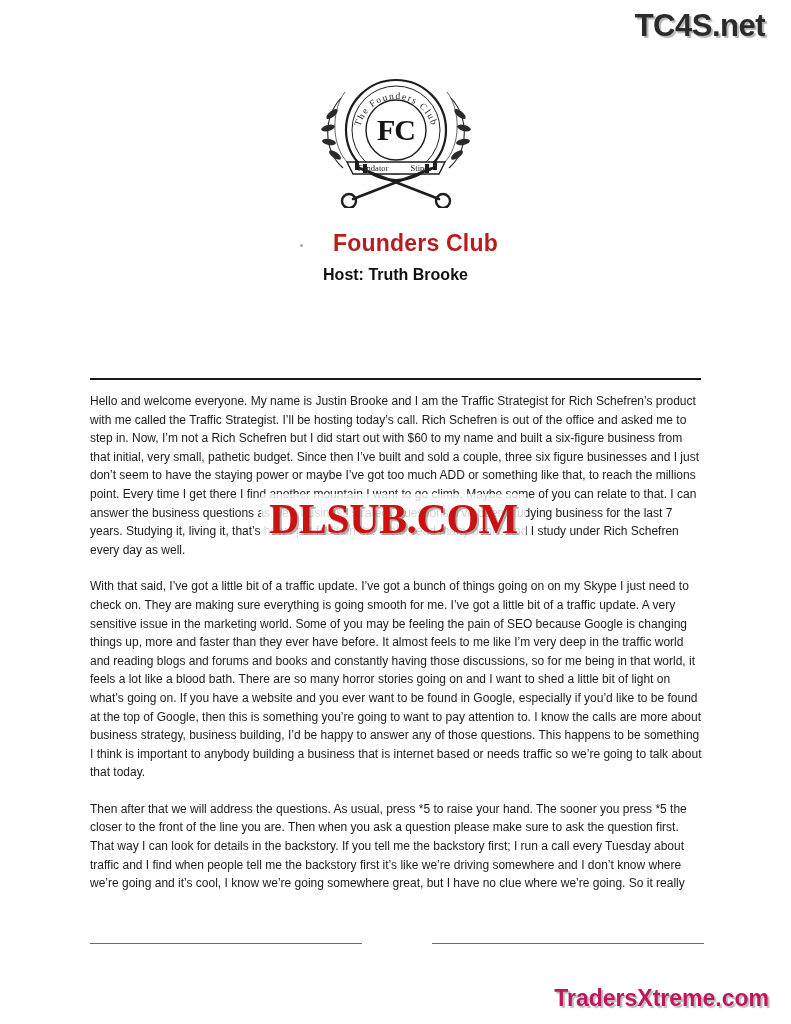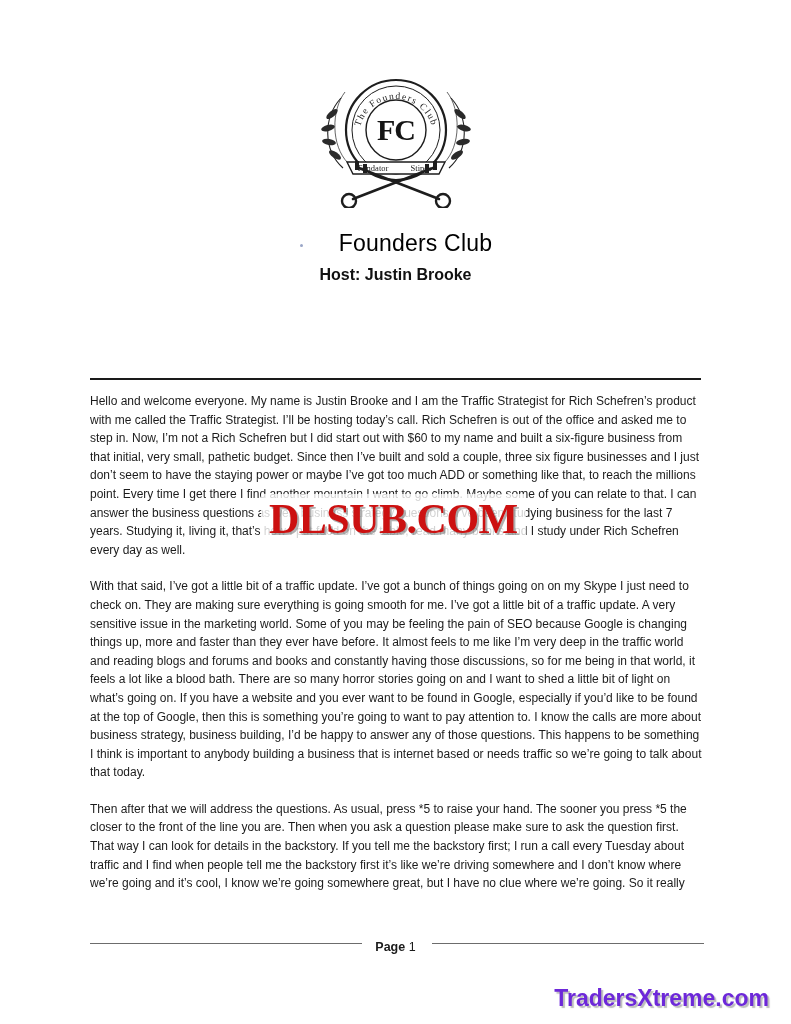--- a/index.html
+++ b/index.html
@@ -179,6 +179,7 @@
 
 <div class="page">
 
+  <div class="top-watermark">TC4S.net</div>
 
   <div class="logo-wrap">
     <div class="logo">

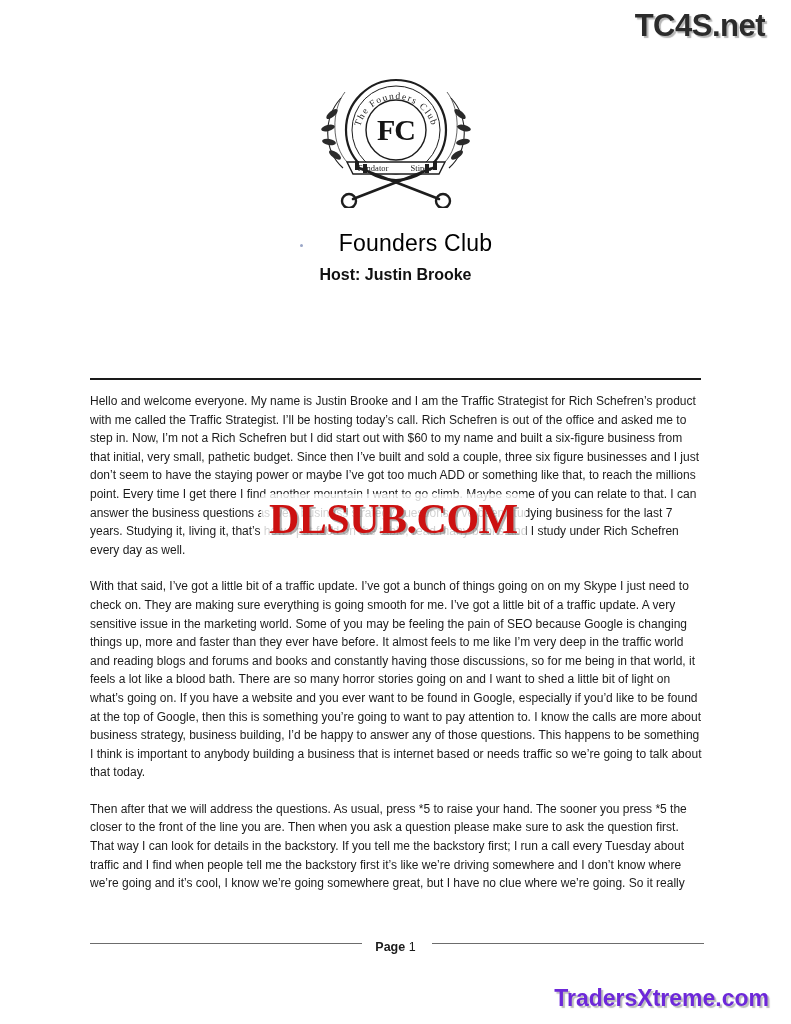--- a/index.html
+++ b/index.html
@@ -61,9 +61,9 @@
   }
   .title-line1, .title-line2 {
     font-family: "Liberation Sans", sans-serif;
-    font-weight: normal;
+    font-weight: bold;
     font-size: 23px;
-    color: #000000;
+    color: #b91c1c;
     line-height: 30px;
     letter-spacing: 0.2px;
     padding-left: 40px;

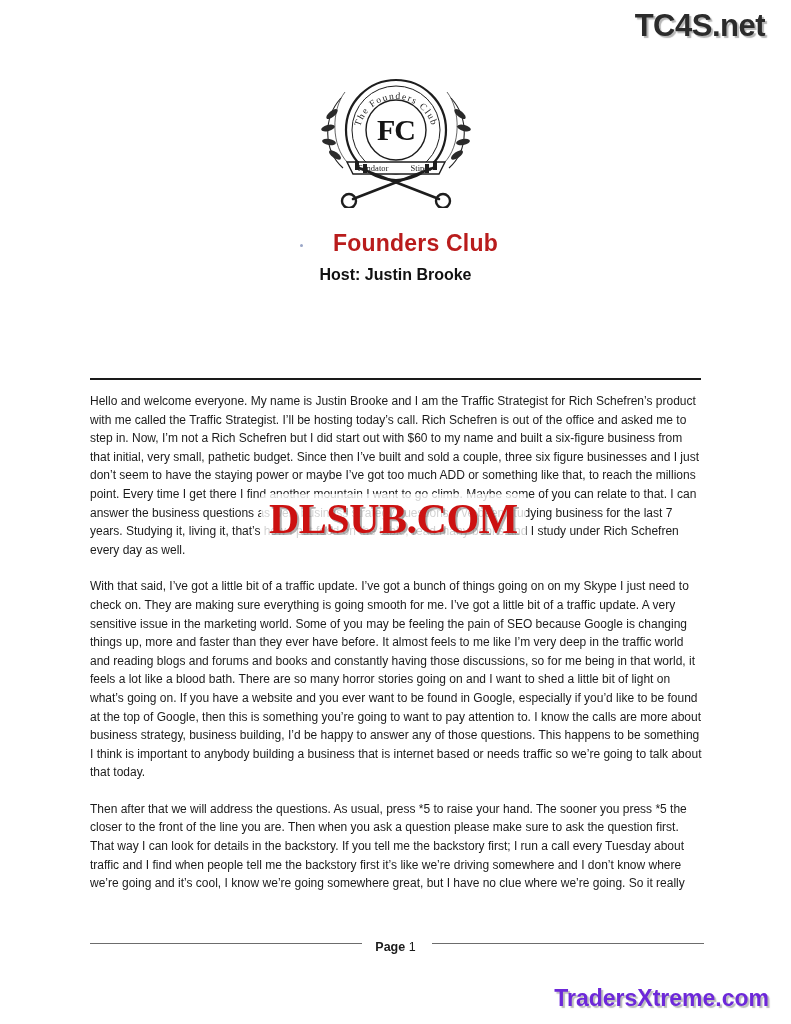--- a/index.html
+++ b/index.html
@@ -240,7 +240,7 @@
   <div class="titles">
     <div class="tiny-dot"></div>
     <div class="title-line1">Founders Club</div>
-    <div class="title-host">Host:  Justin Brooke</div>
+    <div class="title-host">Host:  Truth Brooke</div>
   </div>
 
   <div class="hr-top"></div>

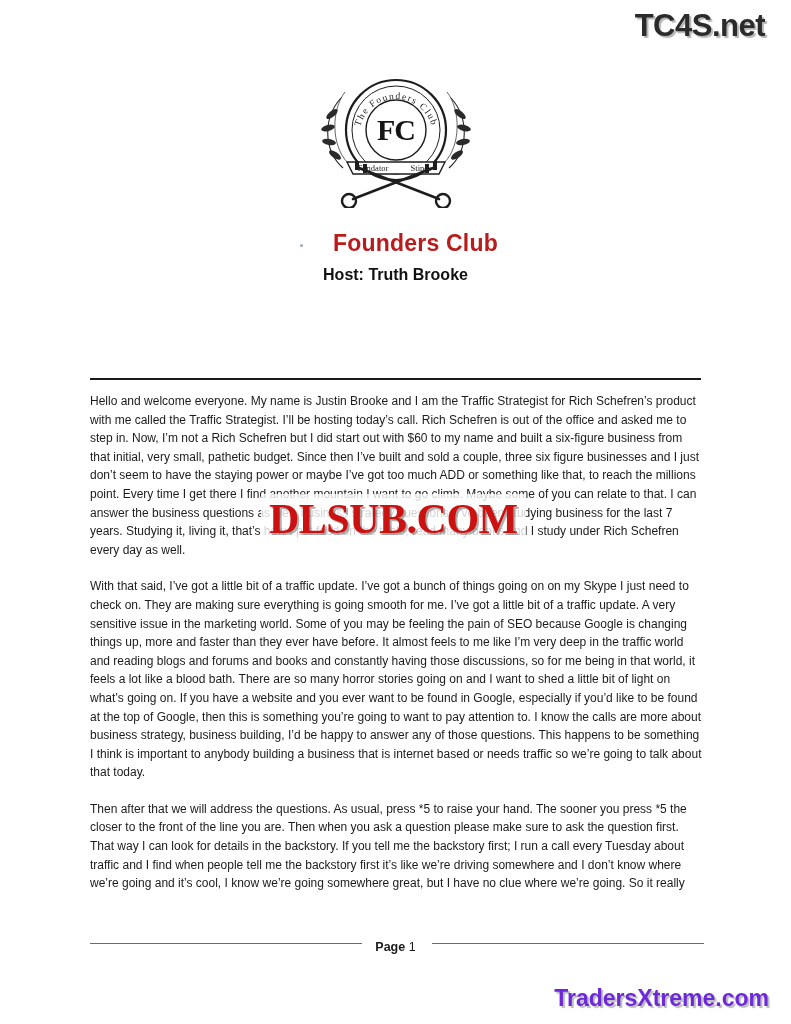--- a/index.html
+++ b/index.html
@@ -255,9 +255,6 @@
 
   <div class="footer-rule-left"></div>
   <div class="footer-rule-right"></div>
-  <div class="footer-page">
-    <b>Page</b><span>&nbsp;</span><span class="num">1</span>
-  </div>
 
   <div class="bottom-watermark">TradersXtreme.com</div>
 

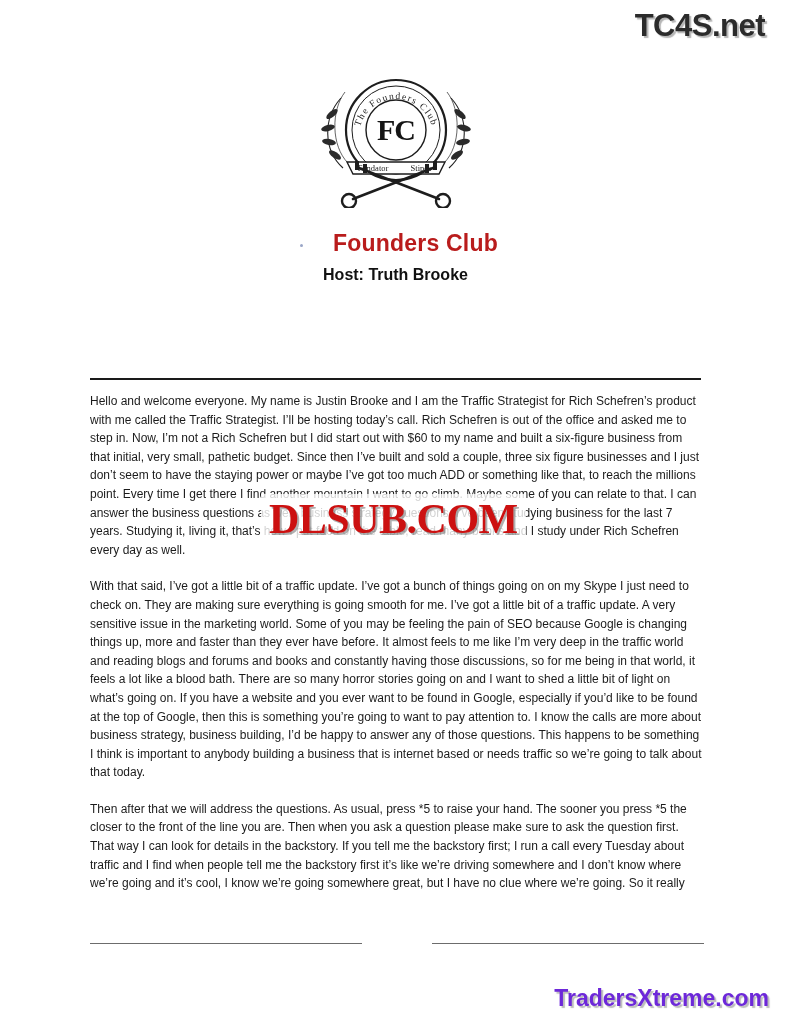--- a/index.html
+++ b/index.html
@@ -170,7 +170,7 @@
     font-family: "Liberation Sans", sans-serif;
     font-weight: bold;
     font-size: 23px;
-    color: #6d28d9;
+    color: #be185d;
     text-shadow: 2px 2px 1px rgba(120,120,120,0.5);
   }
 </style>

